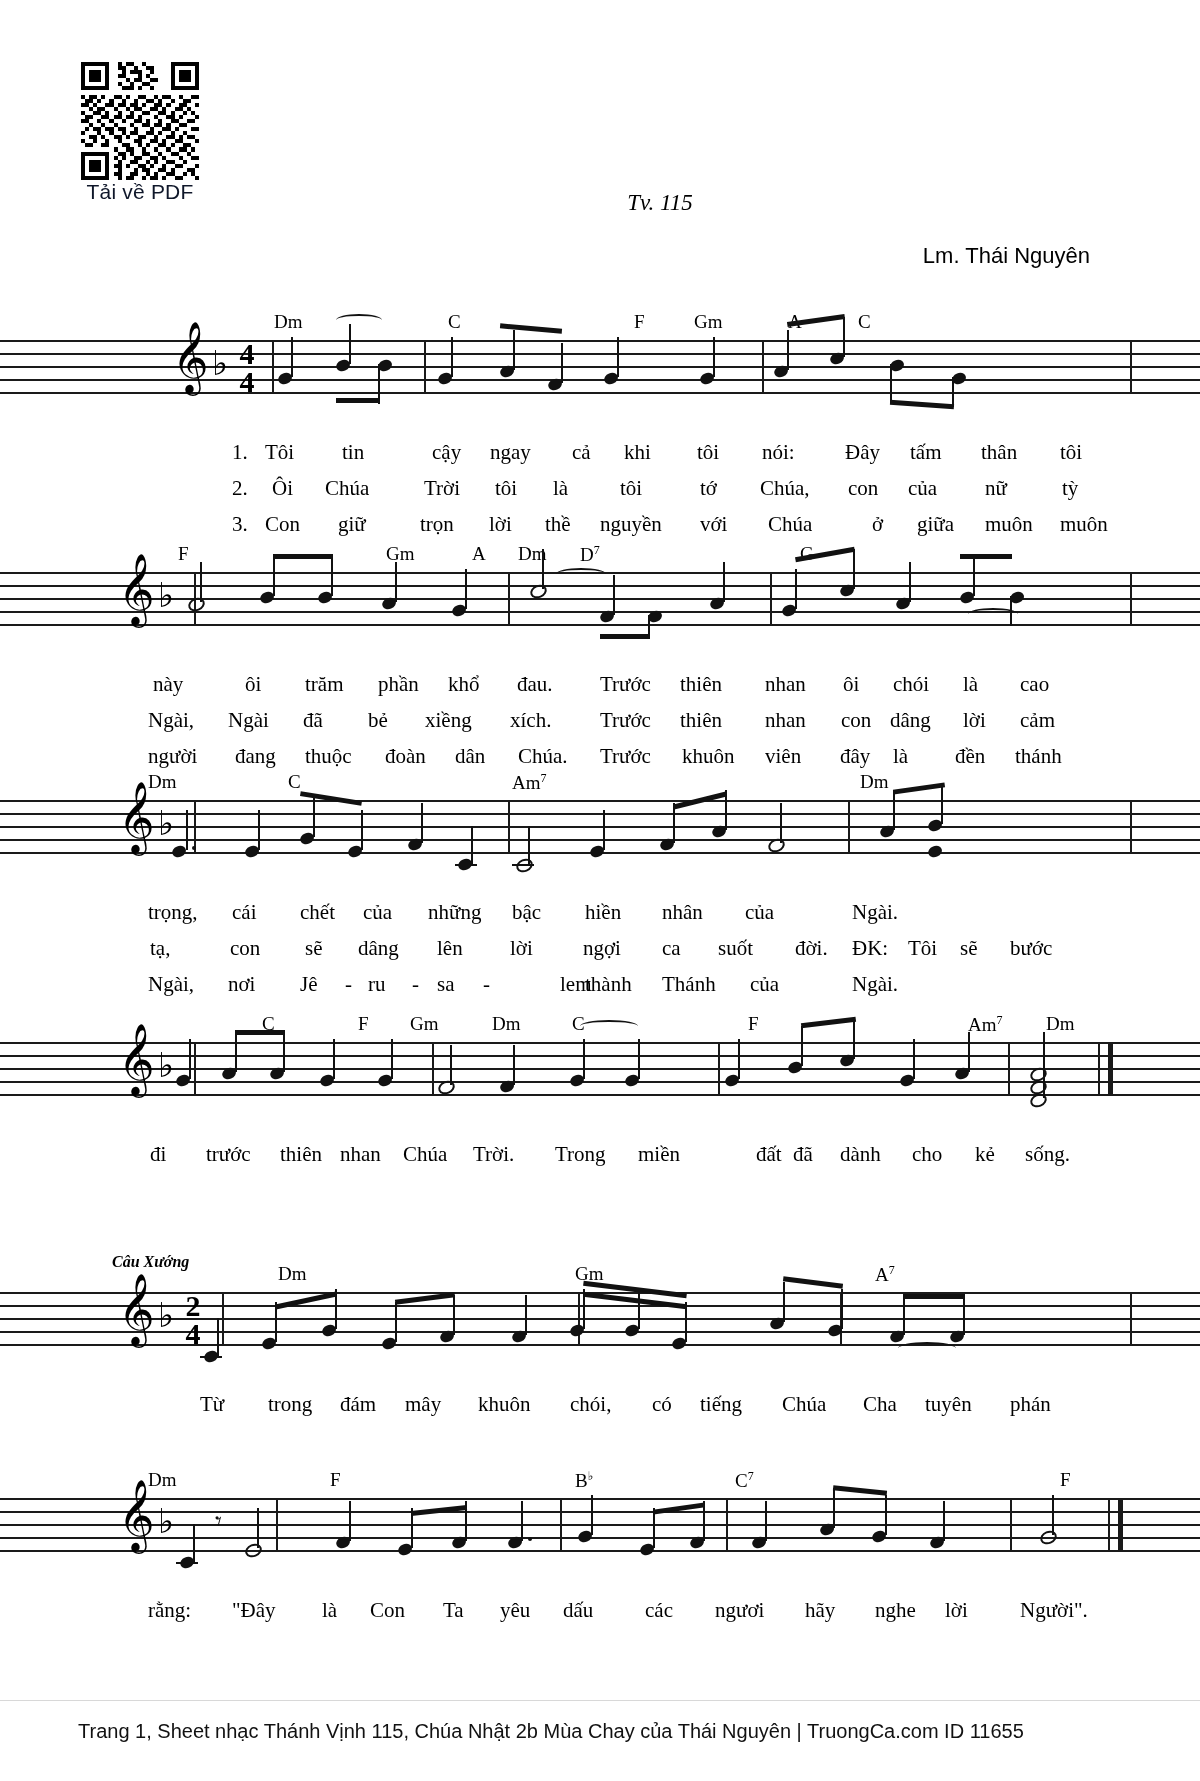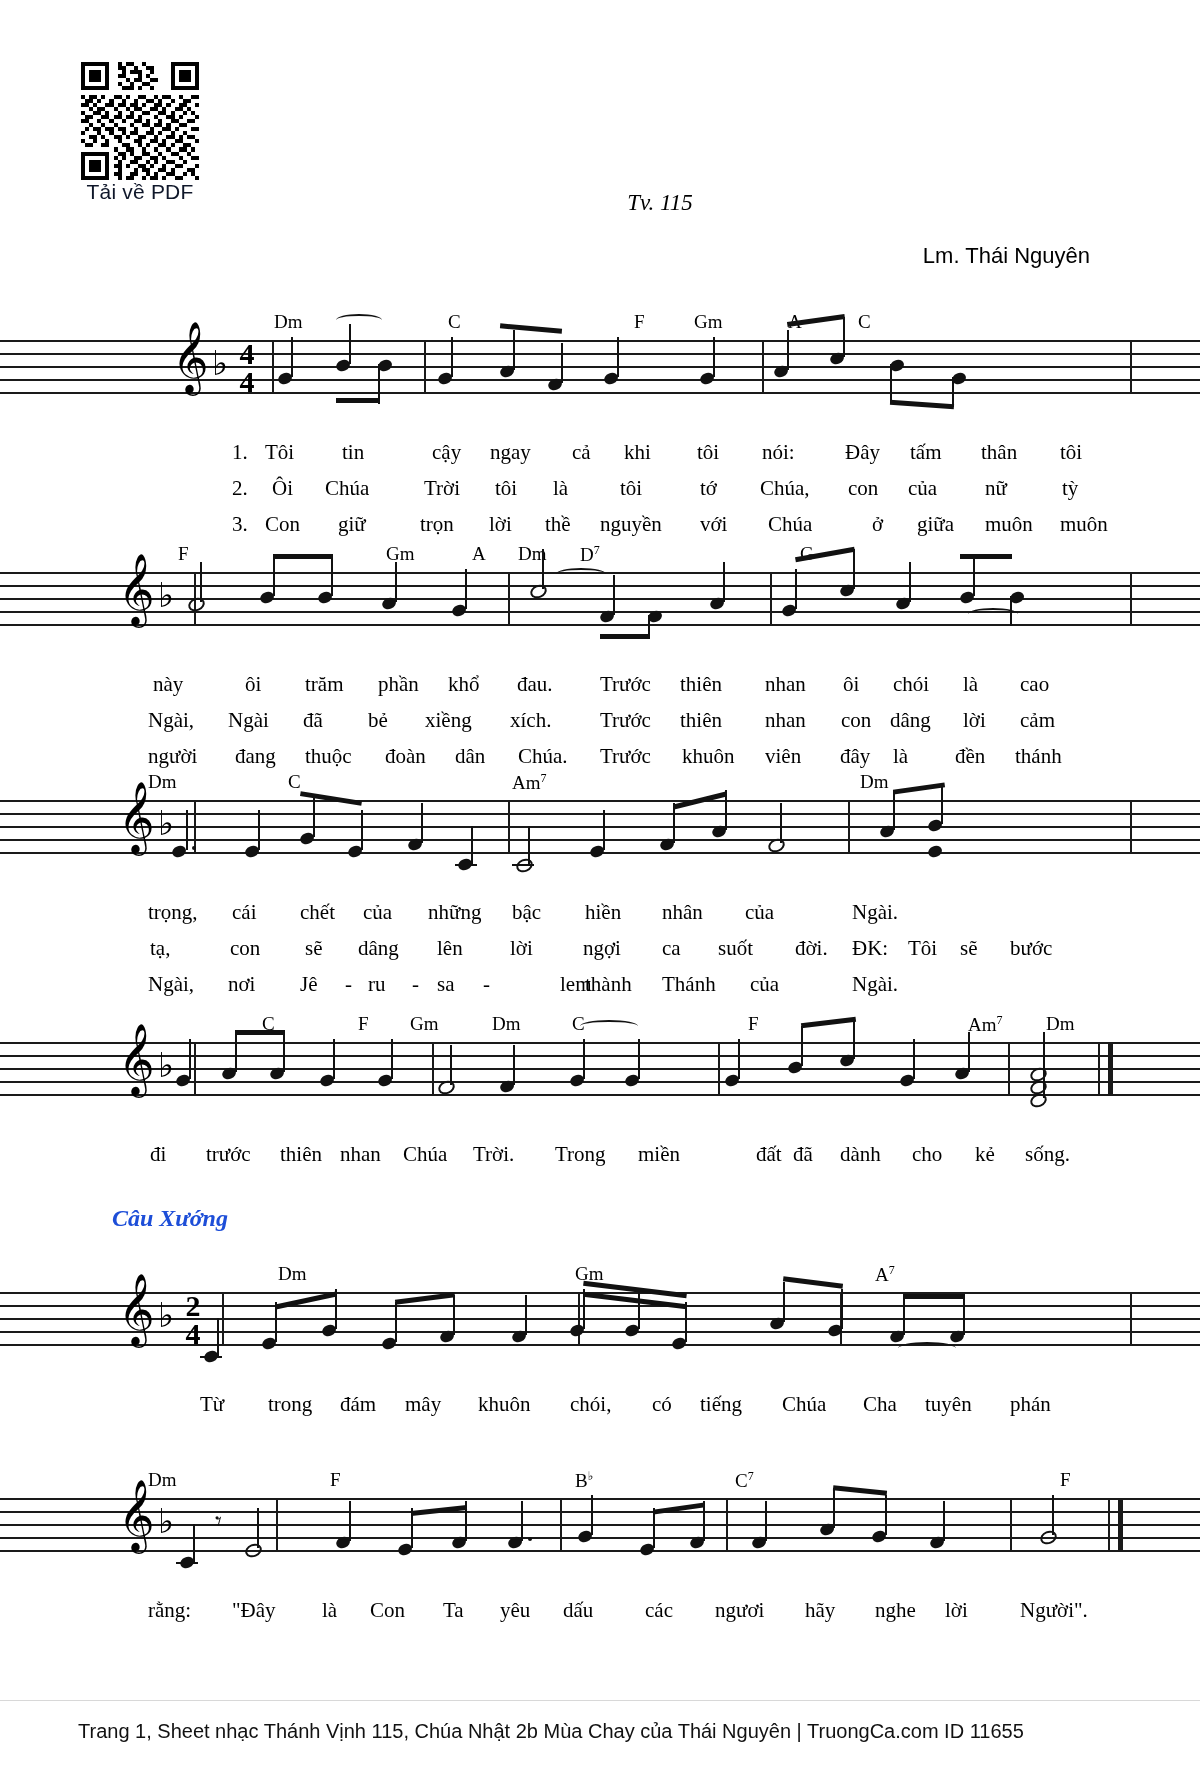--- a/index.html
+++ b/index.html
@@ -224,8 +224,9 @@
     font-family: "Liberation Serif", serif;
     font-weight: bold;
     font-style: italic;
-    font-size: 24px;
-    color: #1d4ed8;
+    font-size: 16px;
+    color: #000000;
+    margin-top: 48px;
   }
 
   

